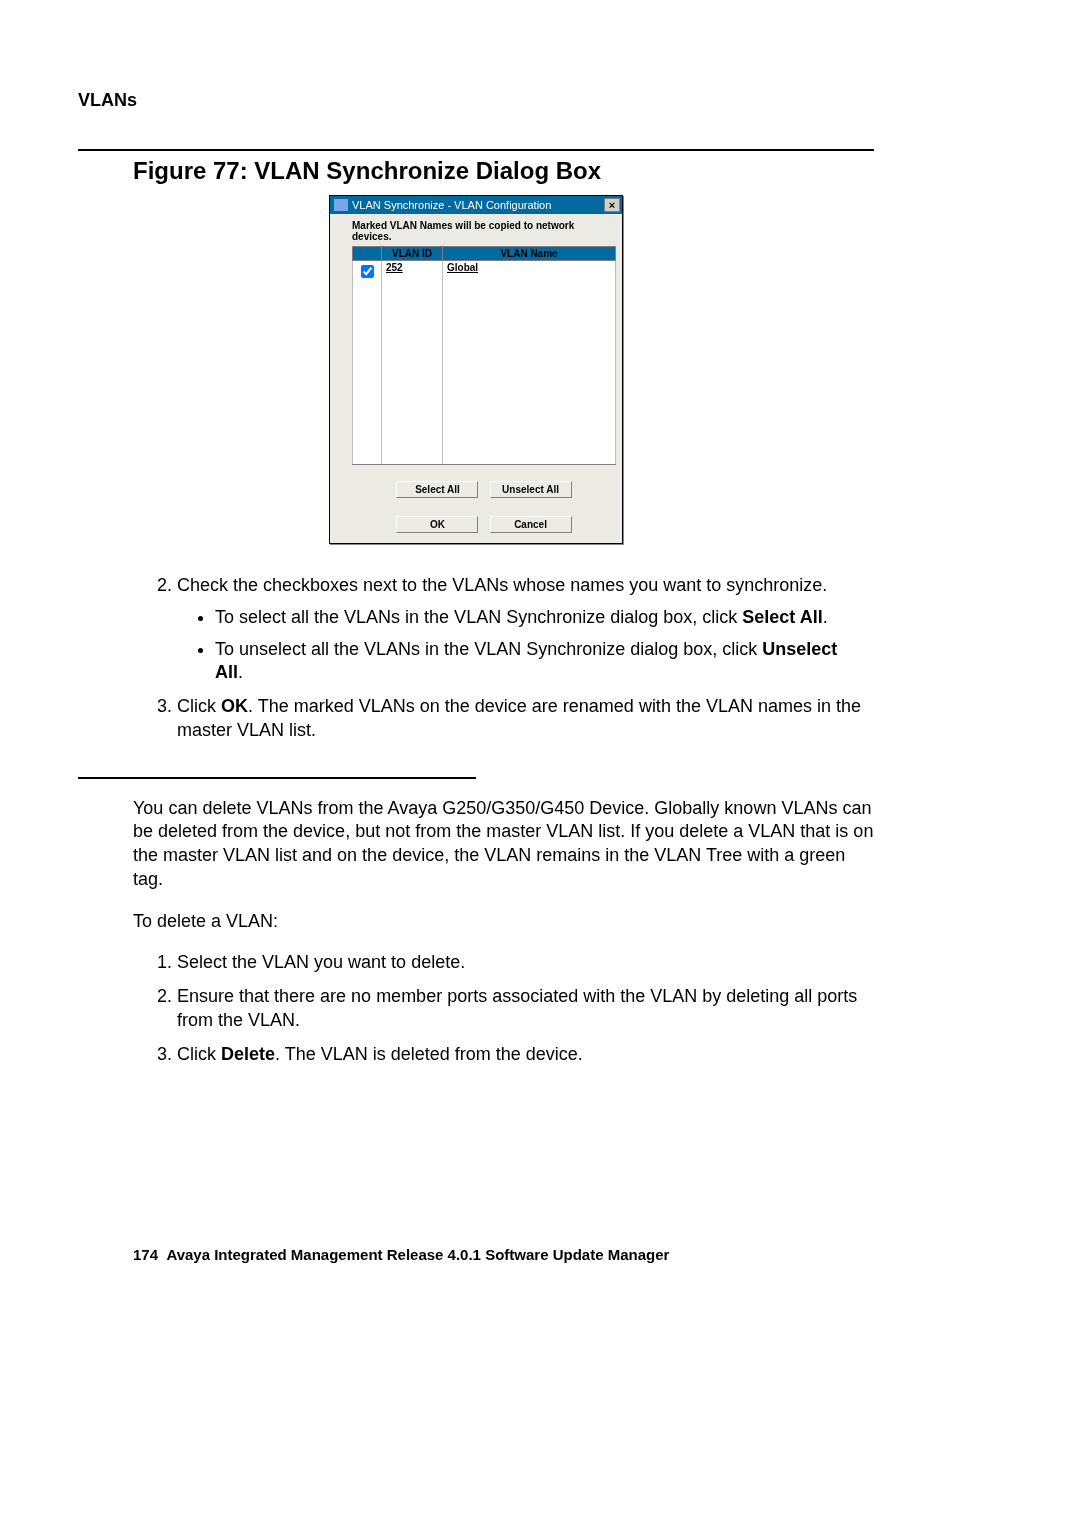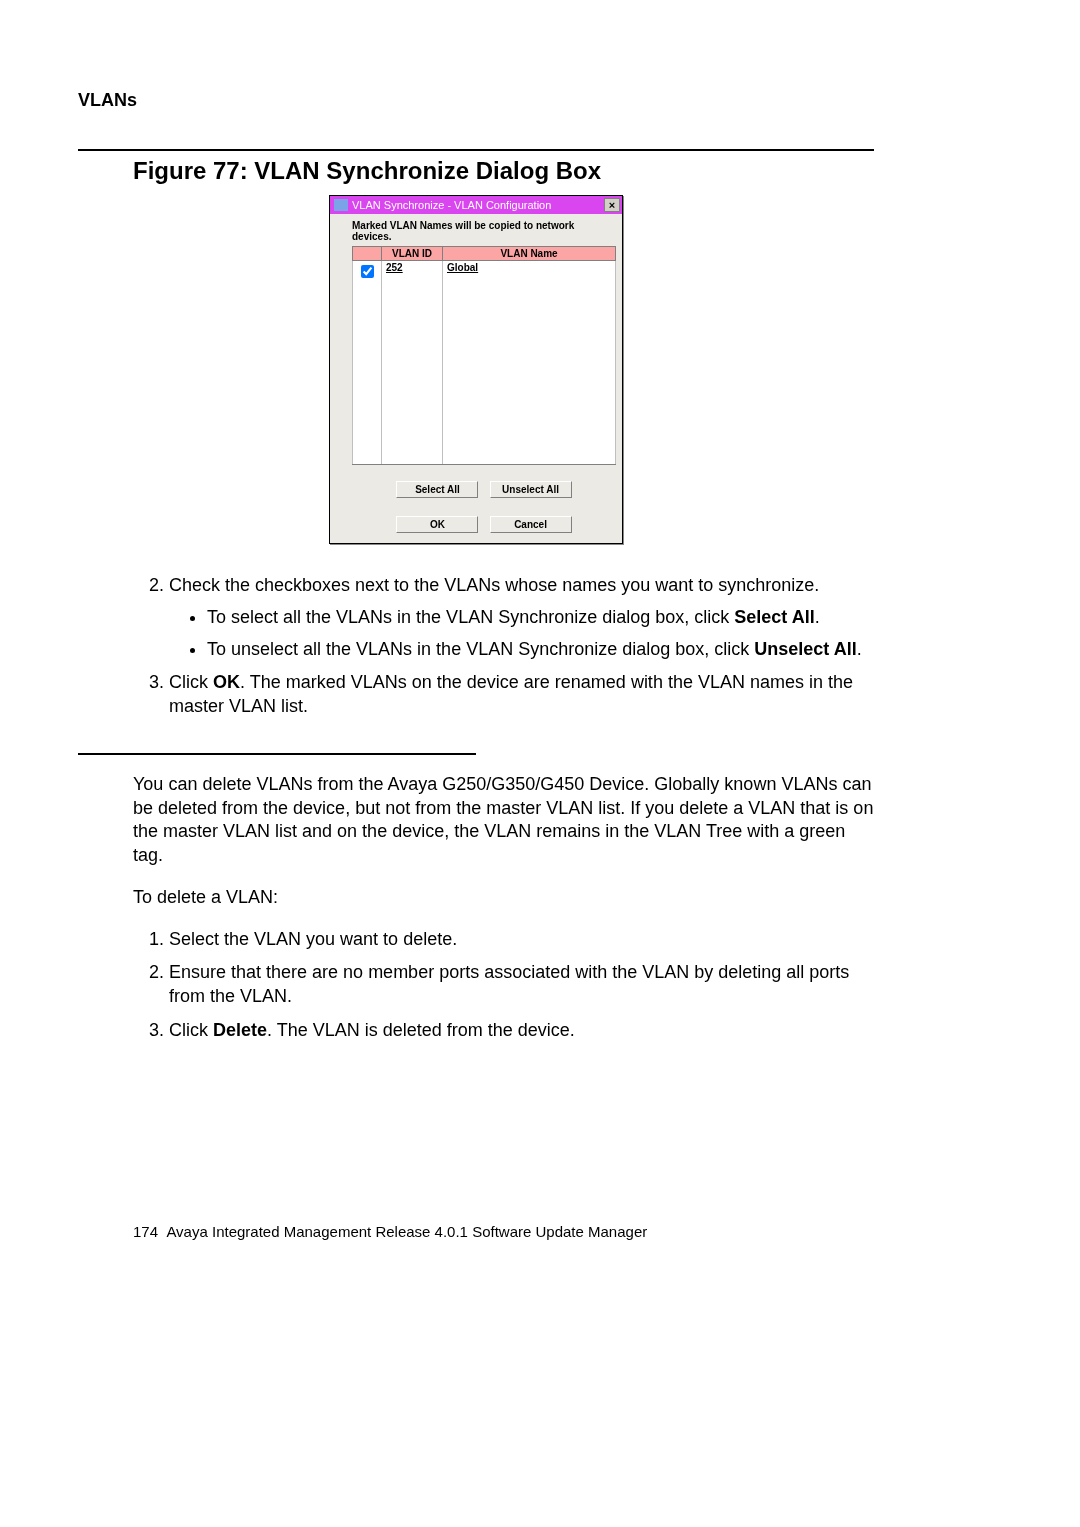--- a/index.html
+++ b/index.html
@@ -46,7 +46,7 @@
   .titlebar {
     display: flex;
     align-items: center;
-    background: #d946ef;
+    background: #0369a1;
     color: #fff;
     font-size: 11px;
     padding: 2px 2px 2px 4px;

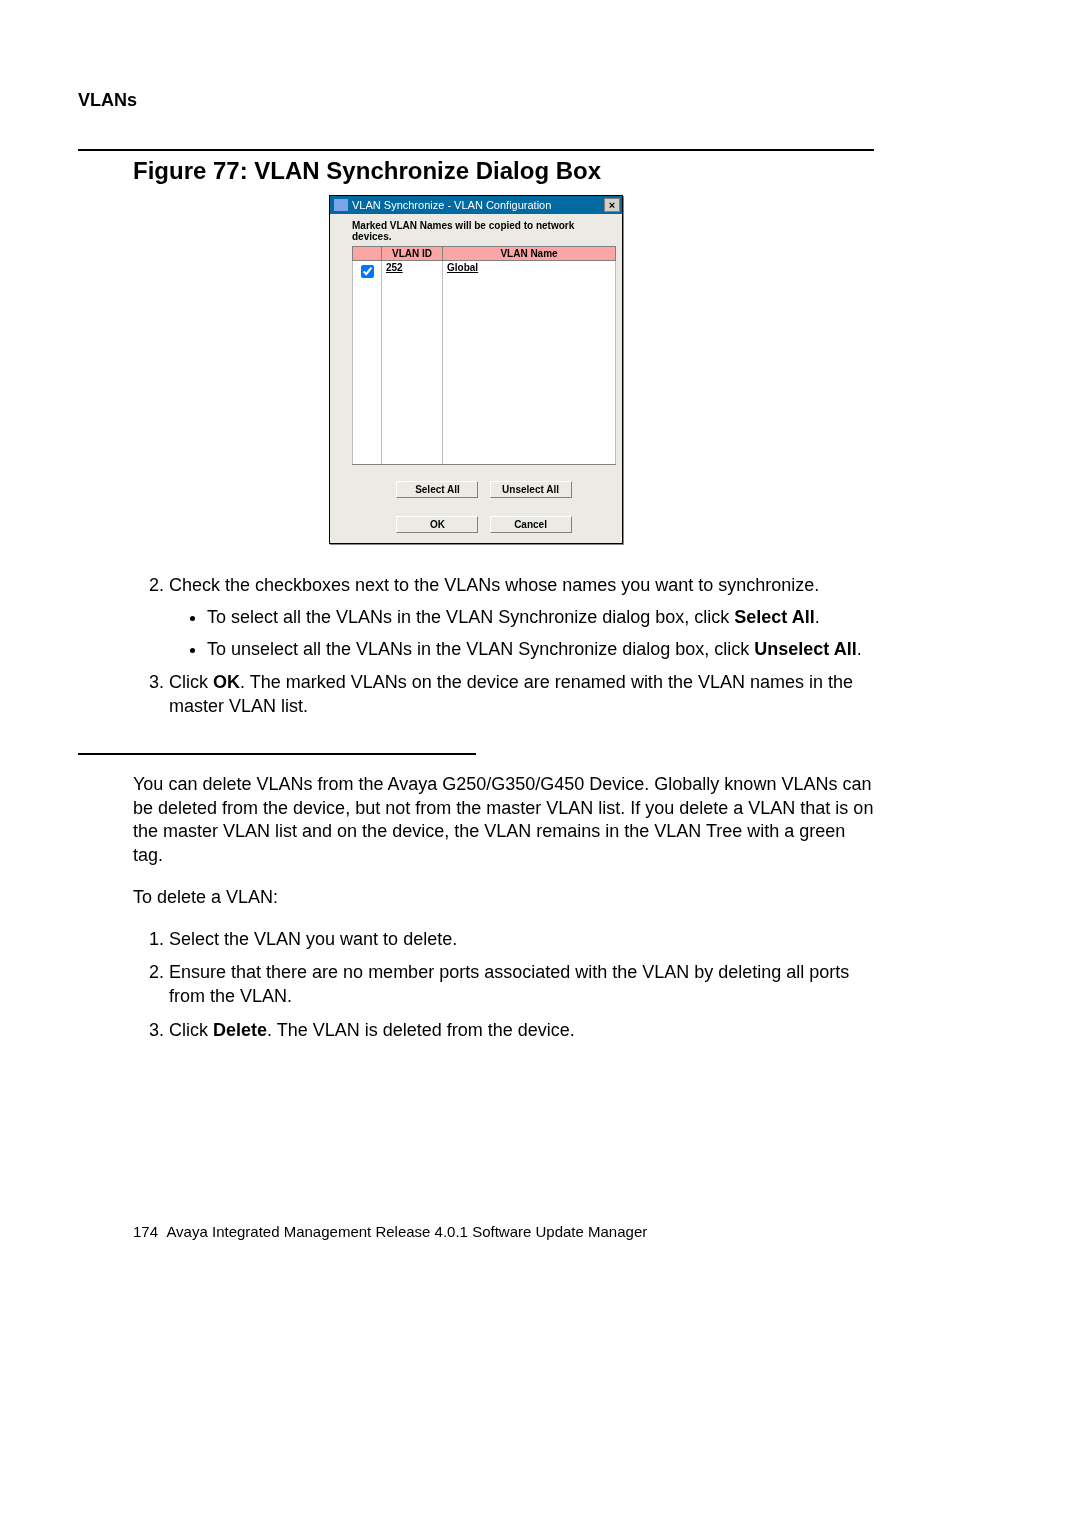--- a/index.html
+++ b/index.html
@@ -87,7 +87,7 @@
     height: 200px;
   }
   .dtable th {
-    background: #fca5a5;
+    background: #0369a1;
     border: 1px solid #808080;
     font-size: 10px;
     font-weight: bold;

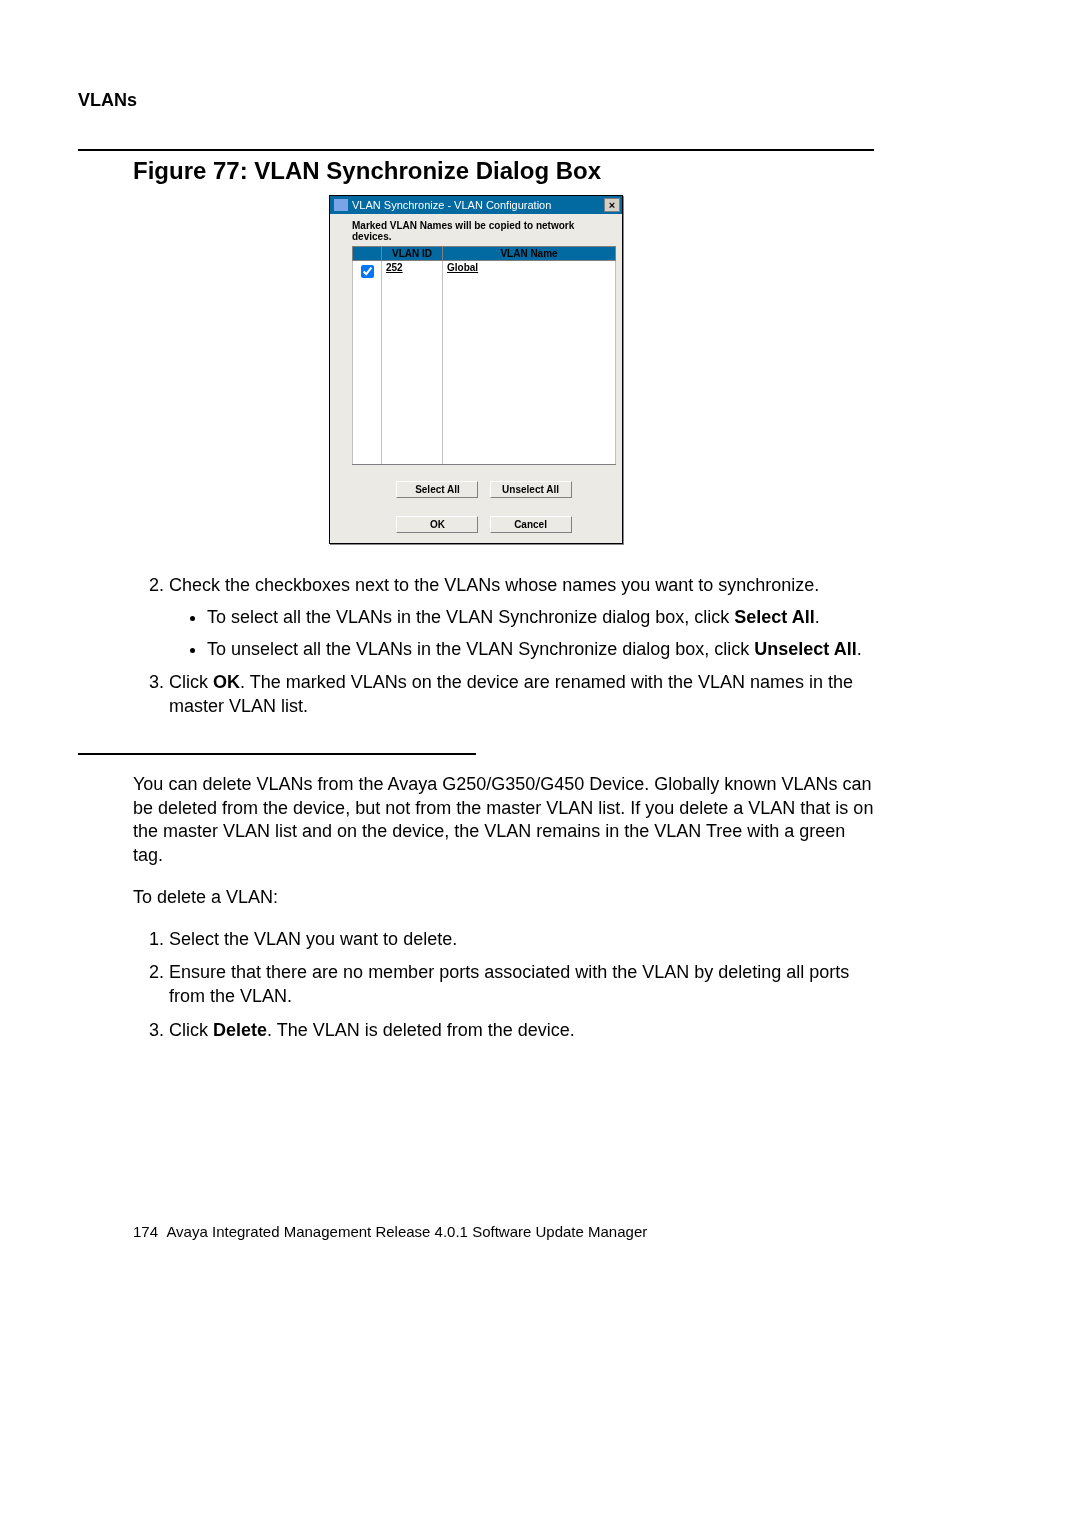--- a/index.html
+++ b/index.html
@@ -138,7 +138,7 @@
   ol.steps {
     list-style: decimal;
     padding-left: 32px;
-    margin: 4px;
+    margin: 12px;
   }
   ol.steps > li {
     margin-bottom: 10px;

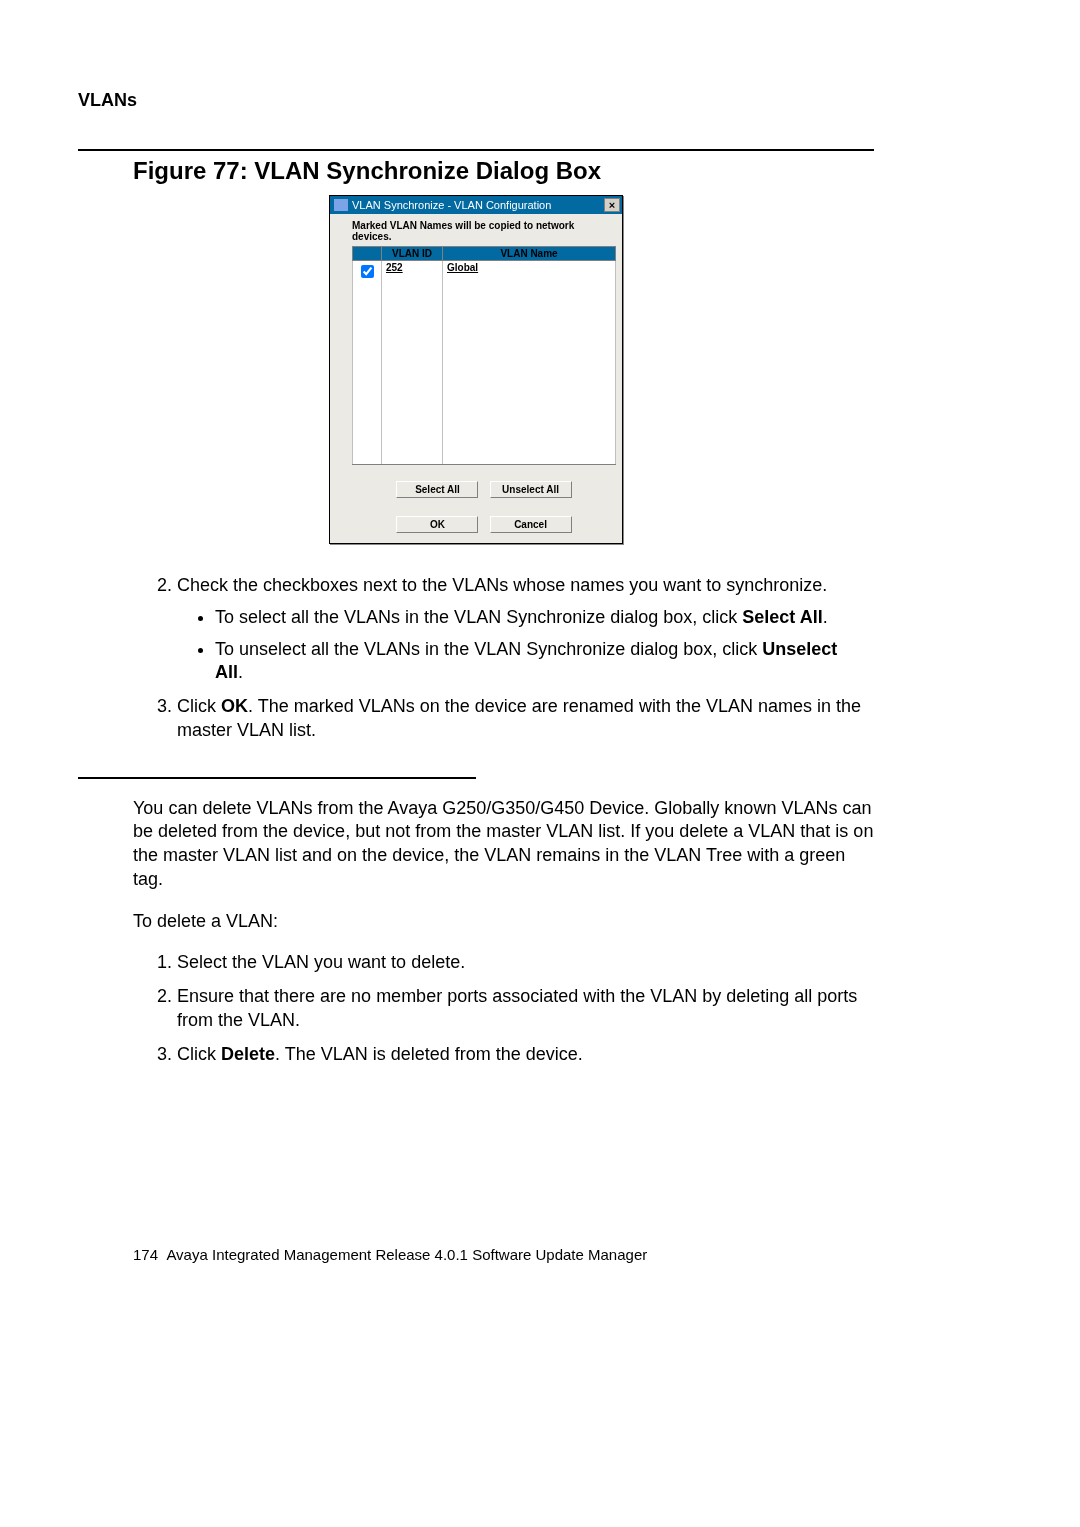--- a/index.html
+++ b/index.html
@@ -169,7 +169,7 @@
     margin-top: 180px;
     padding-left: 55px;
     font-size: 15px;
-    font-weight: normal;
+    font-weight: bold;
   }
 </style>
 </head>

